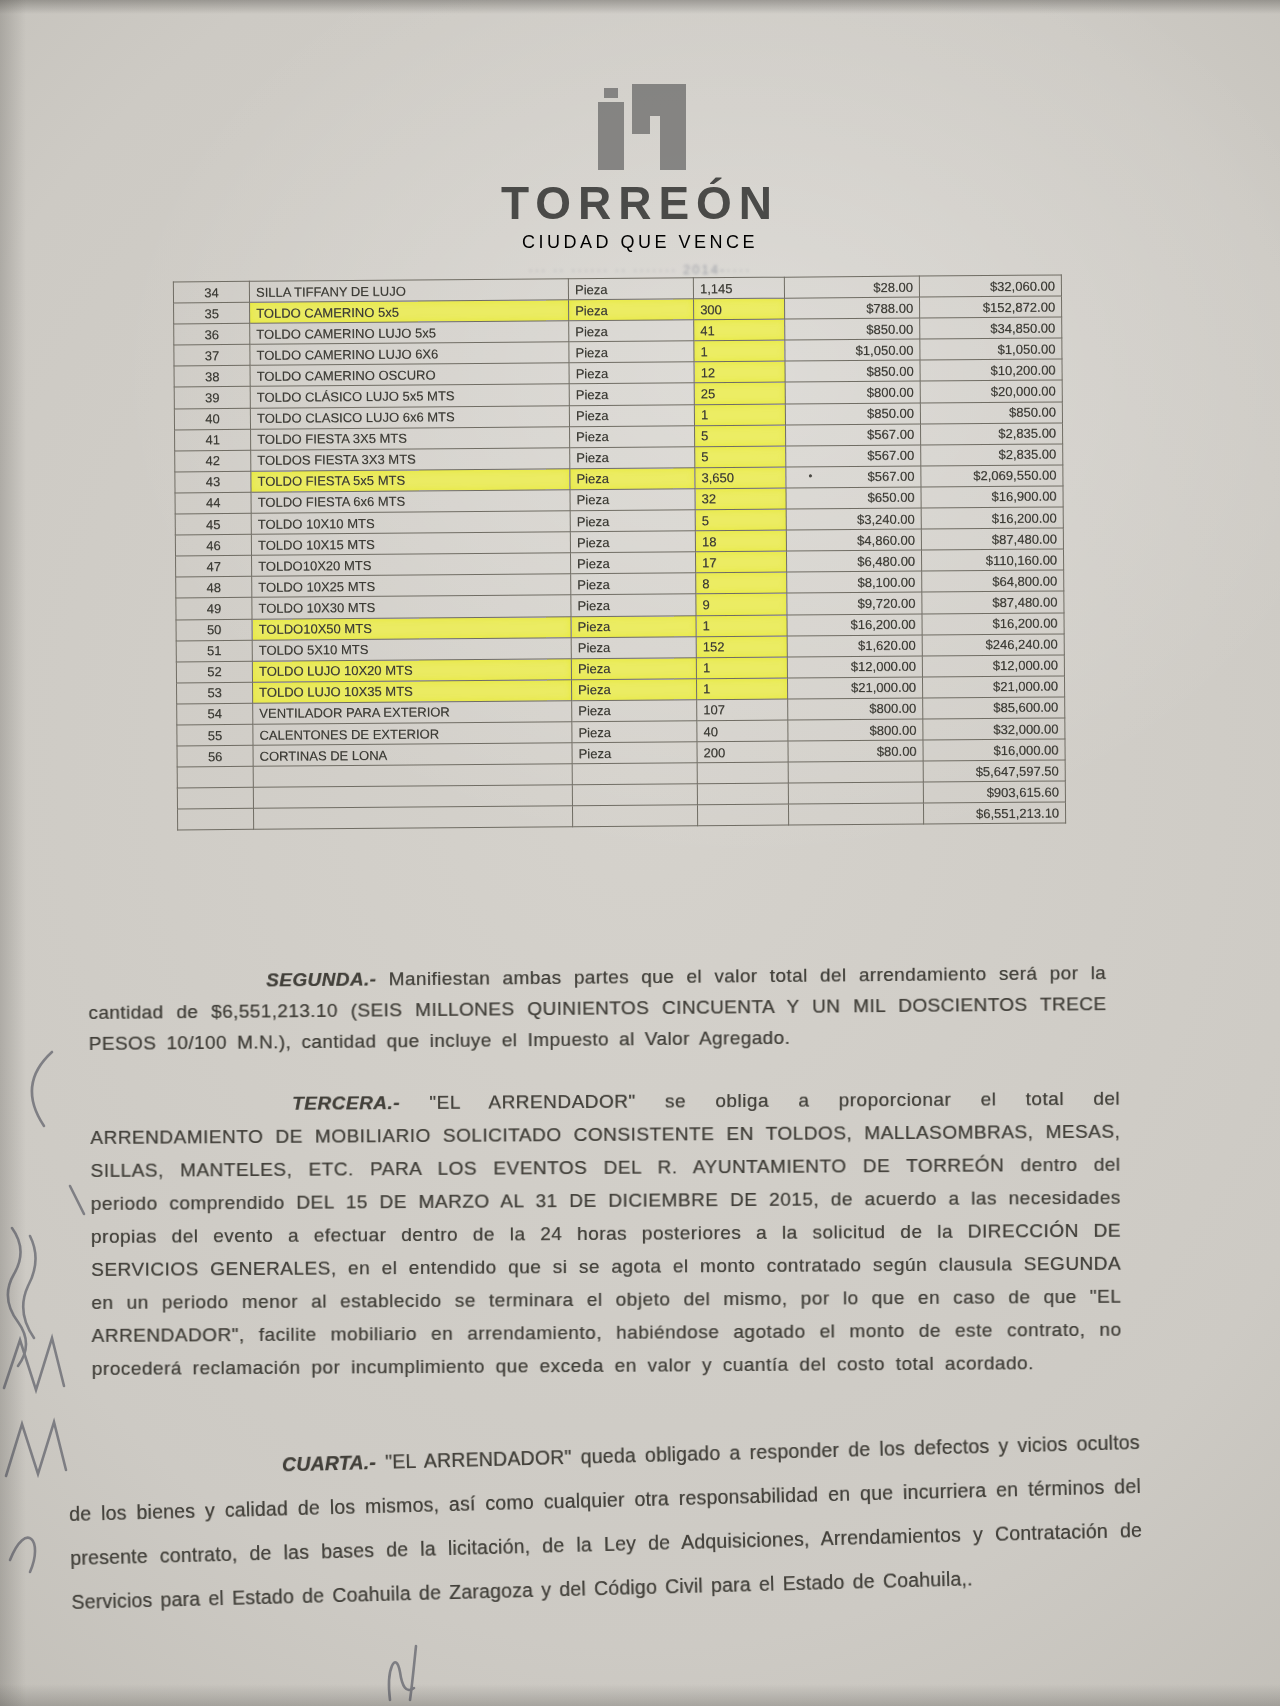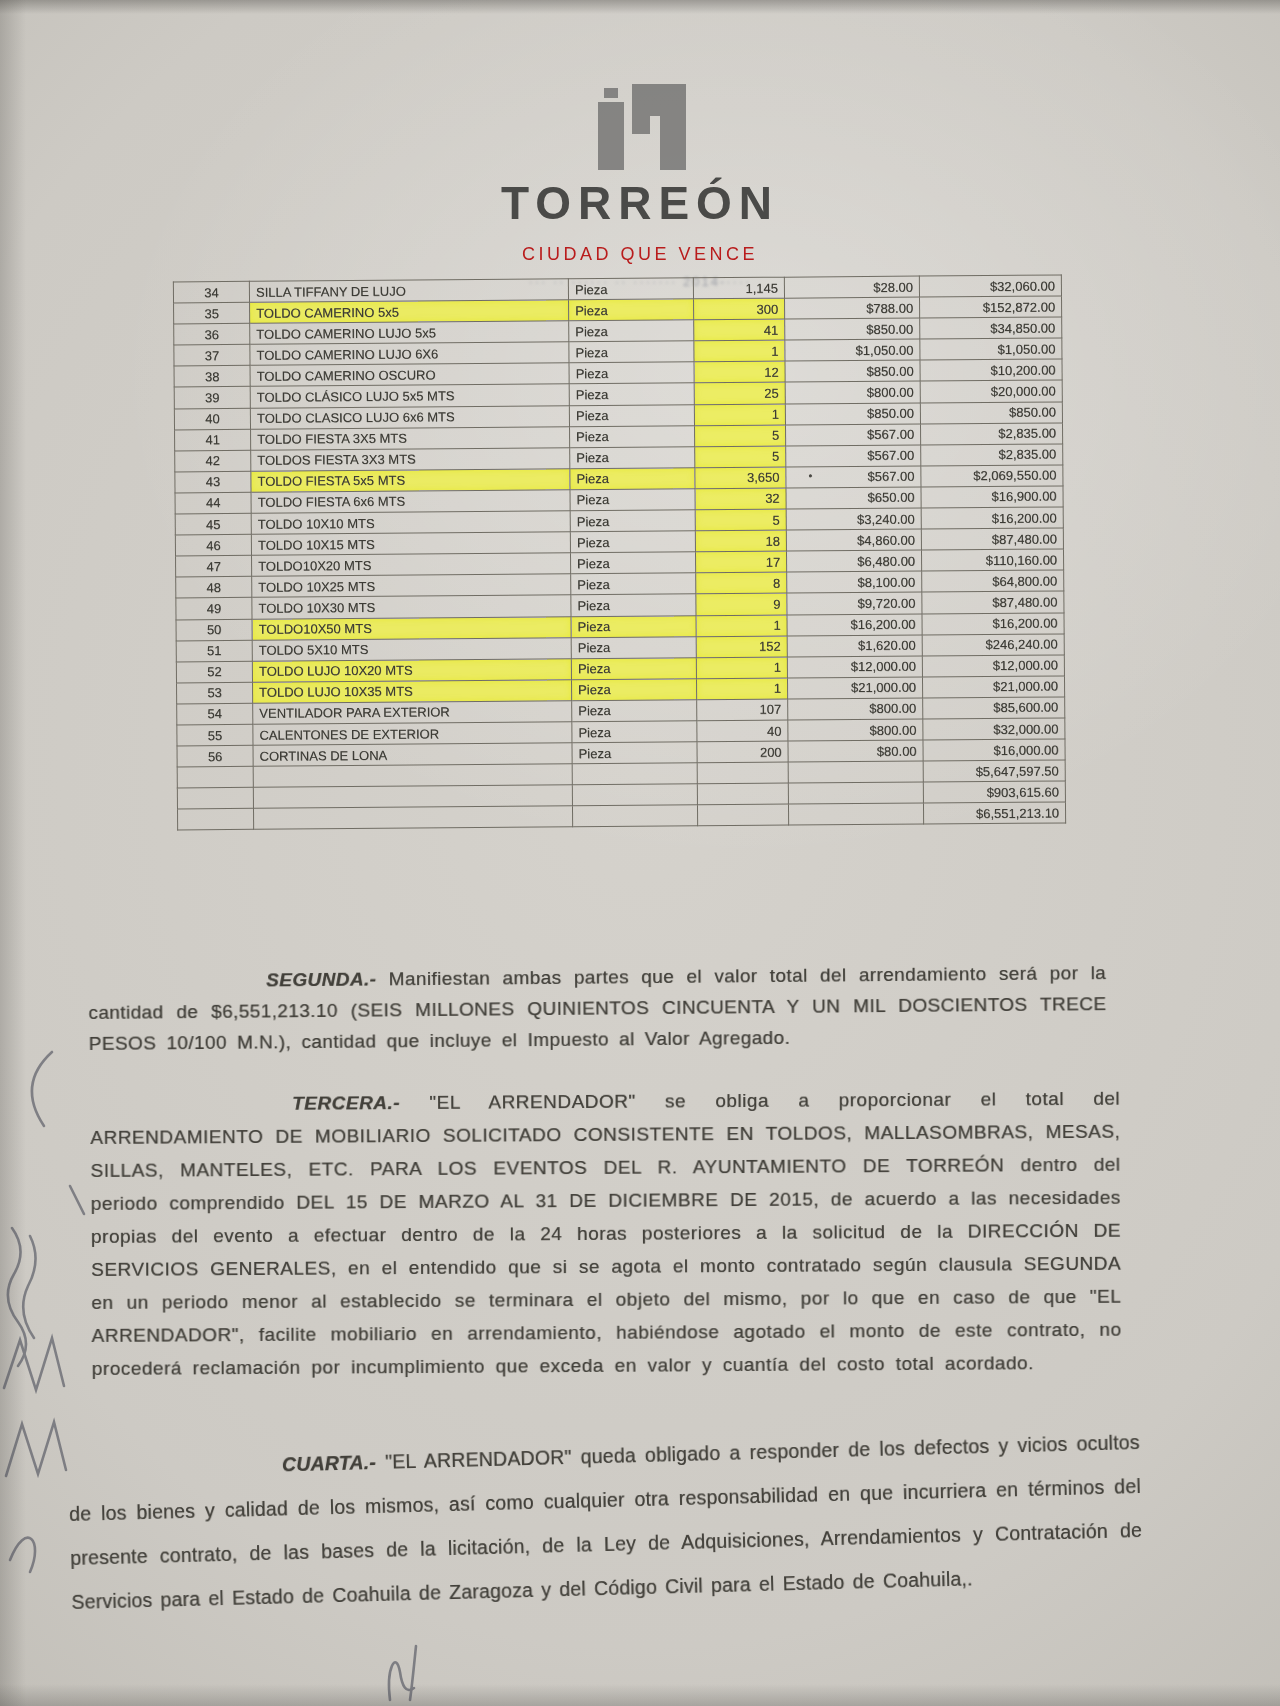--- a/index.html
+++ b/index.html
@@ -30,7 +30,7 @@
     color:#4a4a48;filter:blur(.4px);
   }
   .logo-tagline{
-    margin-top:14px;font-size:18px;letter-spacing:3.5px;color:#b91c1c;filter:blur(.5px);
+    margin-top:2px;font-size:18px;letter-spacing:3.5px;color:#000000;filter:blur(.5px);
   }
   .logo-blurline{
     margin-top:9px;font-size:13px;letter-spacing:2px;color:#6a7082;

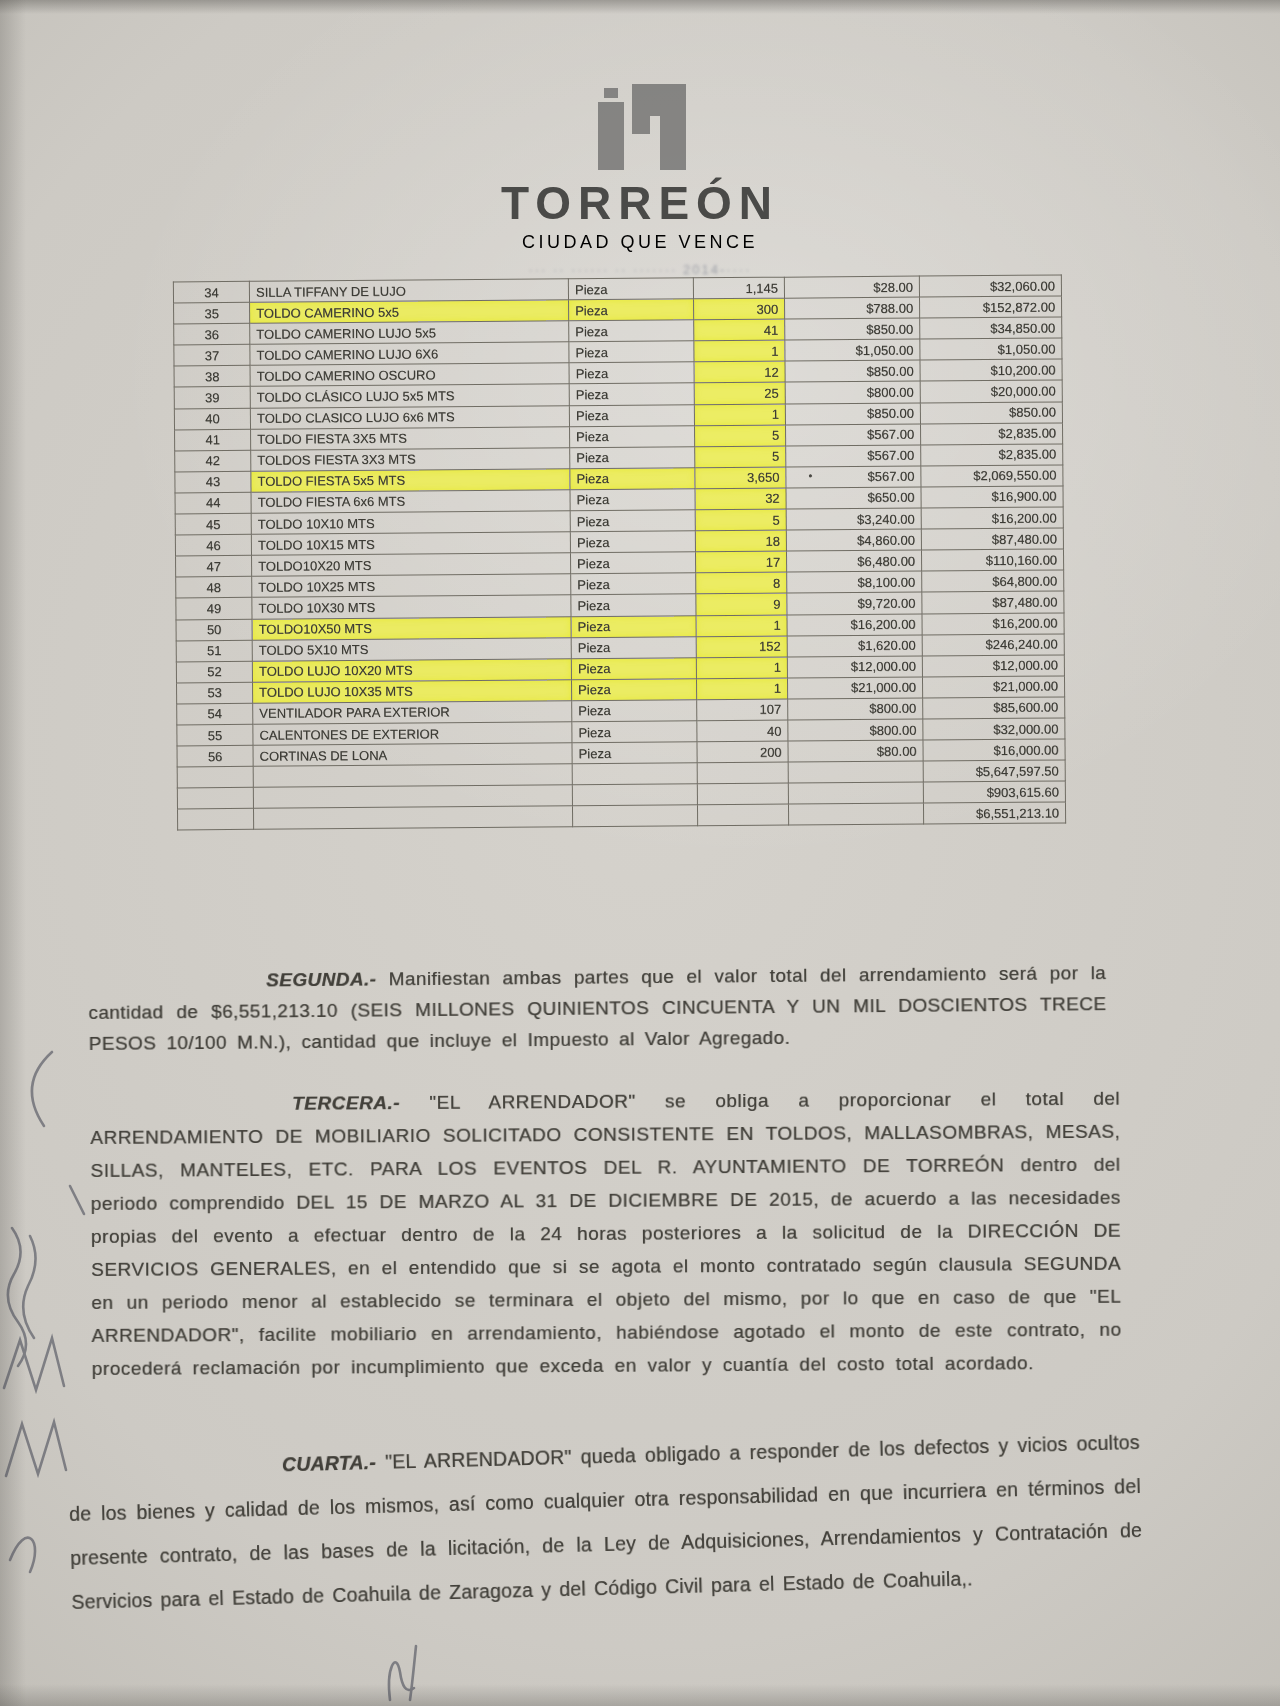--- a/index.html
+++ b/index.html
@@ -54,7 +54,7 @@
   td.c-num{width:63px;text-align:center;margin-top:32px;}
   td.c-desc{width:306px;text-align:left;padding-left:10px;}
   td.c-unit{width:112px;text-align:left;padding-left:10px;}
-  td.c-qty{width:78px;text-align:right;padding-right:10px;}
+  td.c-qty{width:78px;text-align:left;padding-right:10px;}
   td.c-price{width:122px;text-align:right;padding-right:8px;}
   td.c-total{width:129px;text-align:right;padding-right:6px;}
   td.hl{background:rgba(239,240,74,.82);box-shadow:inset 0 0 6px rgba(230,232,40,.8);}

